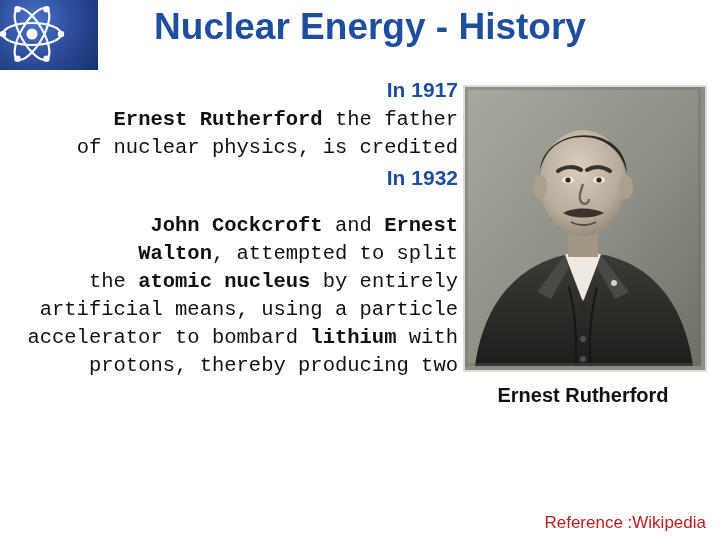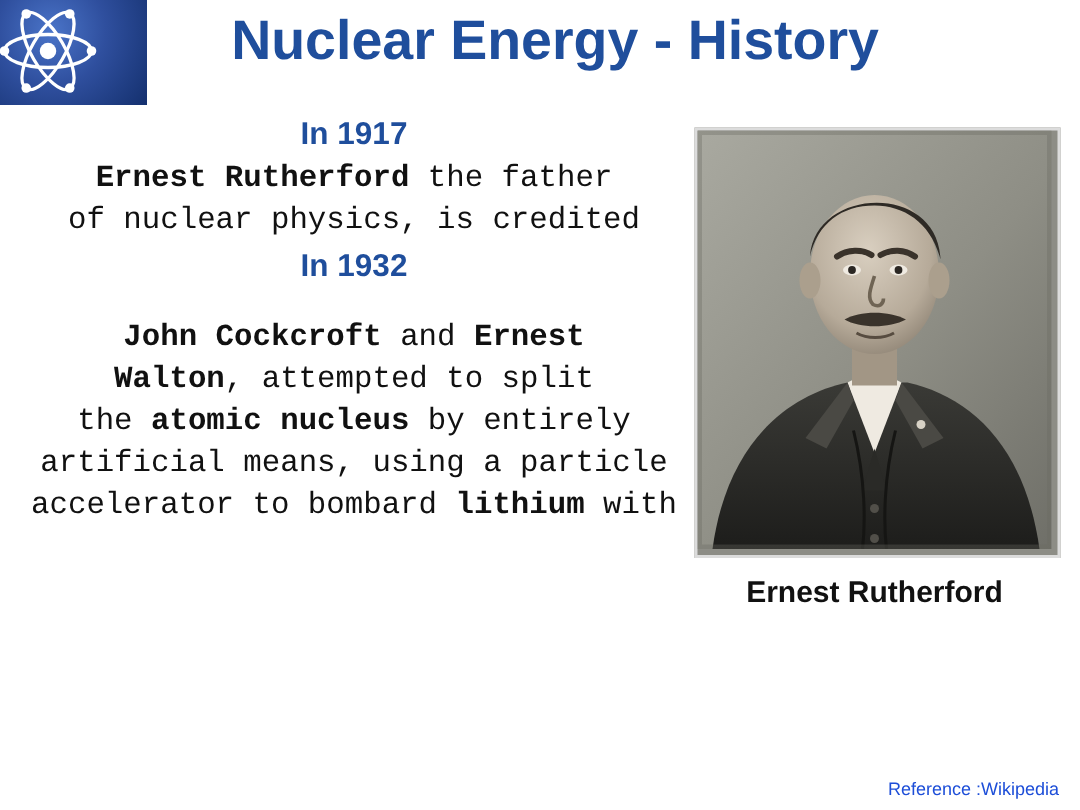--- a/index.html
+++ b/index.html
@@ -47,7 +47,7 @@
     left: 14px;
     top: 74px;
     width: 444px;
-    text-align: center;
+    text-align: right;
     color: #111111;
     font-size: 20.5px;
     line-height: 1.37;

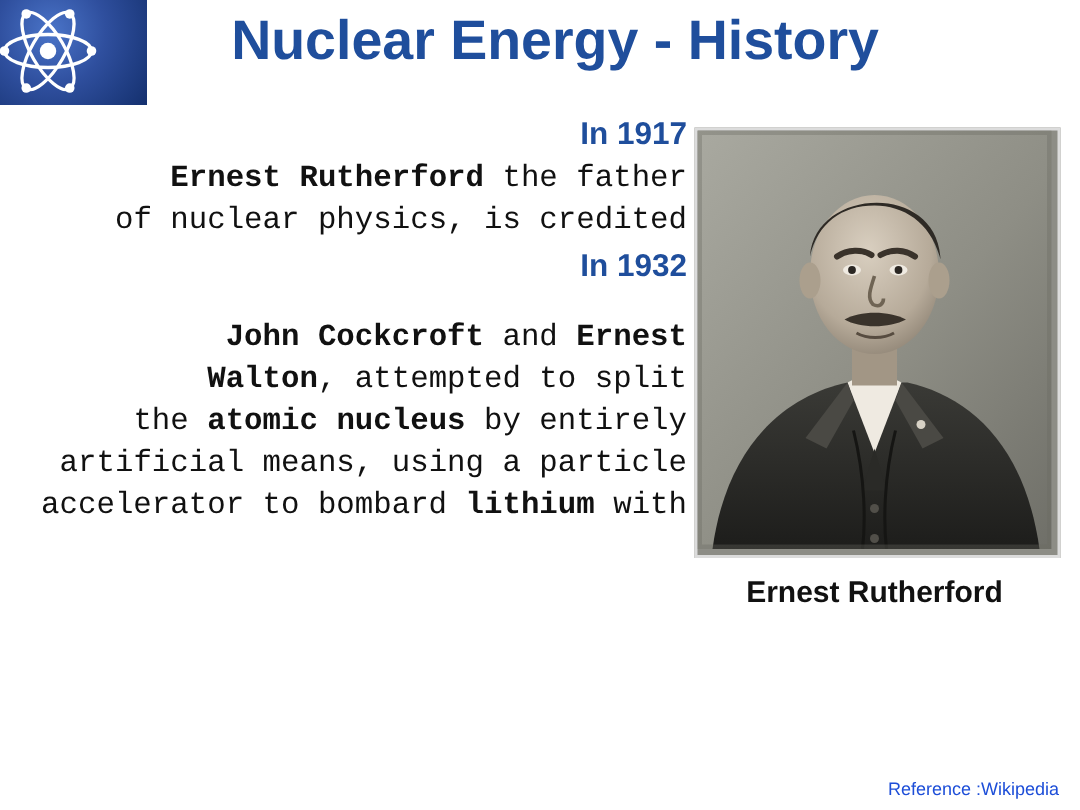--- a/index.html
+++ b/index.html
@@ -132,7 +132,7 @@
     <span>the </span><span class="b">atomic nucleus</span><span> by entirely</span><br>
     <span>artificial means, using a particle</span><br>
     <span>accelerator to bombard </span><span class="b">lithium</span><span> with</span><br>
-    <br>
+    <span>protons, thereby producing two</span><br>
   </span>
 </div>
 

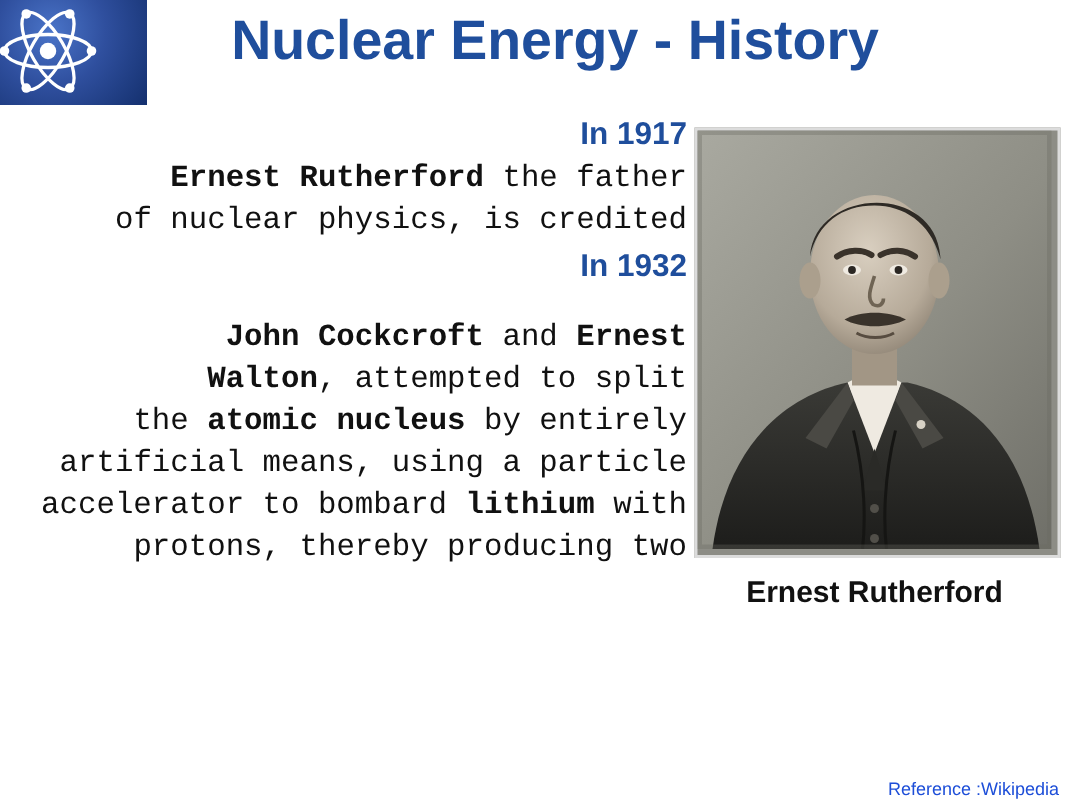--- a/index.html
+++ b/index.html
@@ -92,8 +92,8 @@
     position: absolute;
     right: 14px;
     bottom: 7px;
-    font-size: 12px;
-    color: #1d4ed8;
+    font-size: 17px;
+    color: #b91c1c;
     white-space: nowrap;
   }
 </style>

